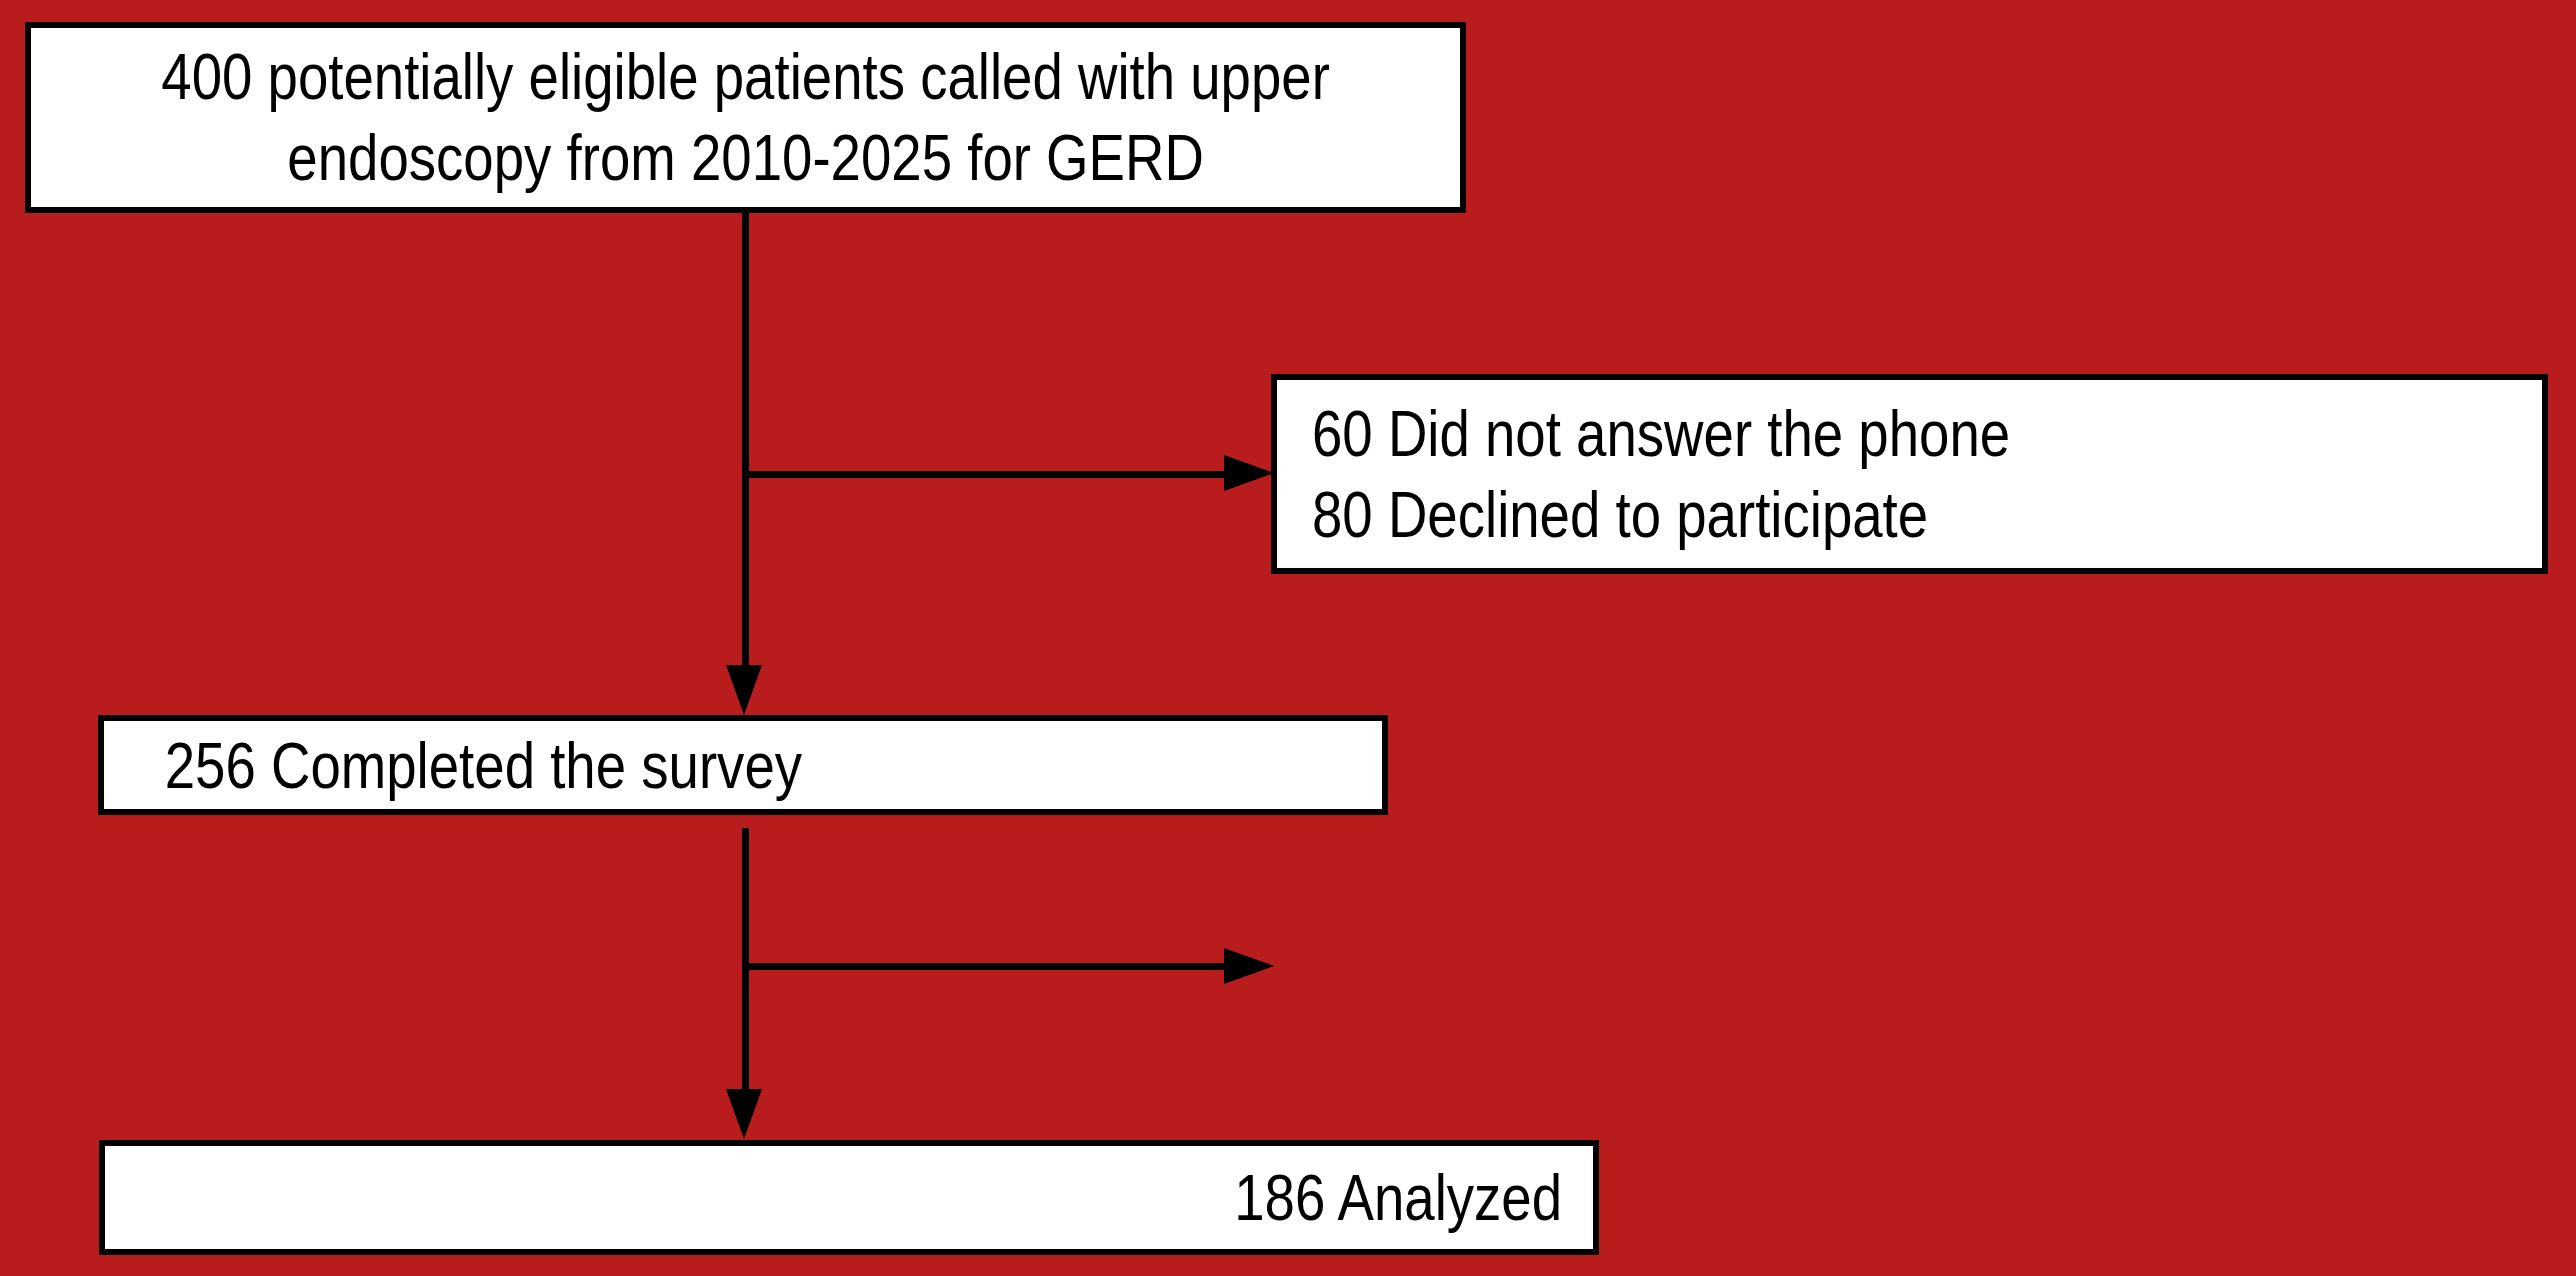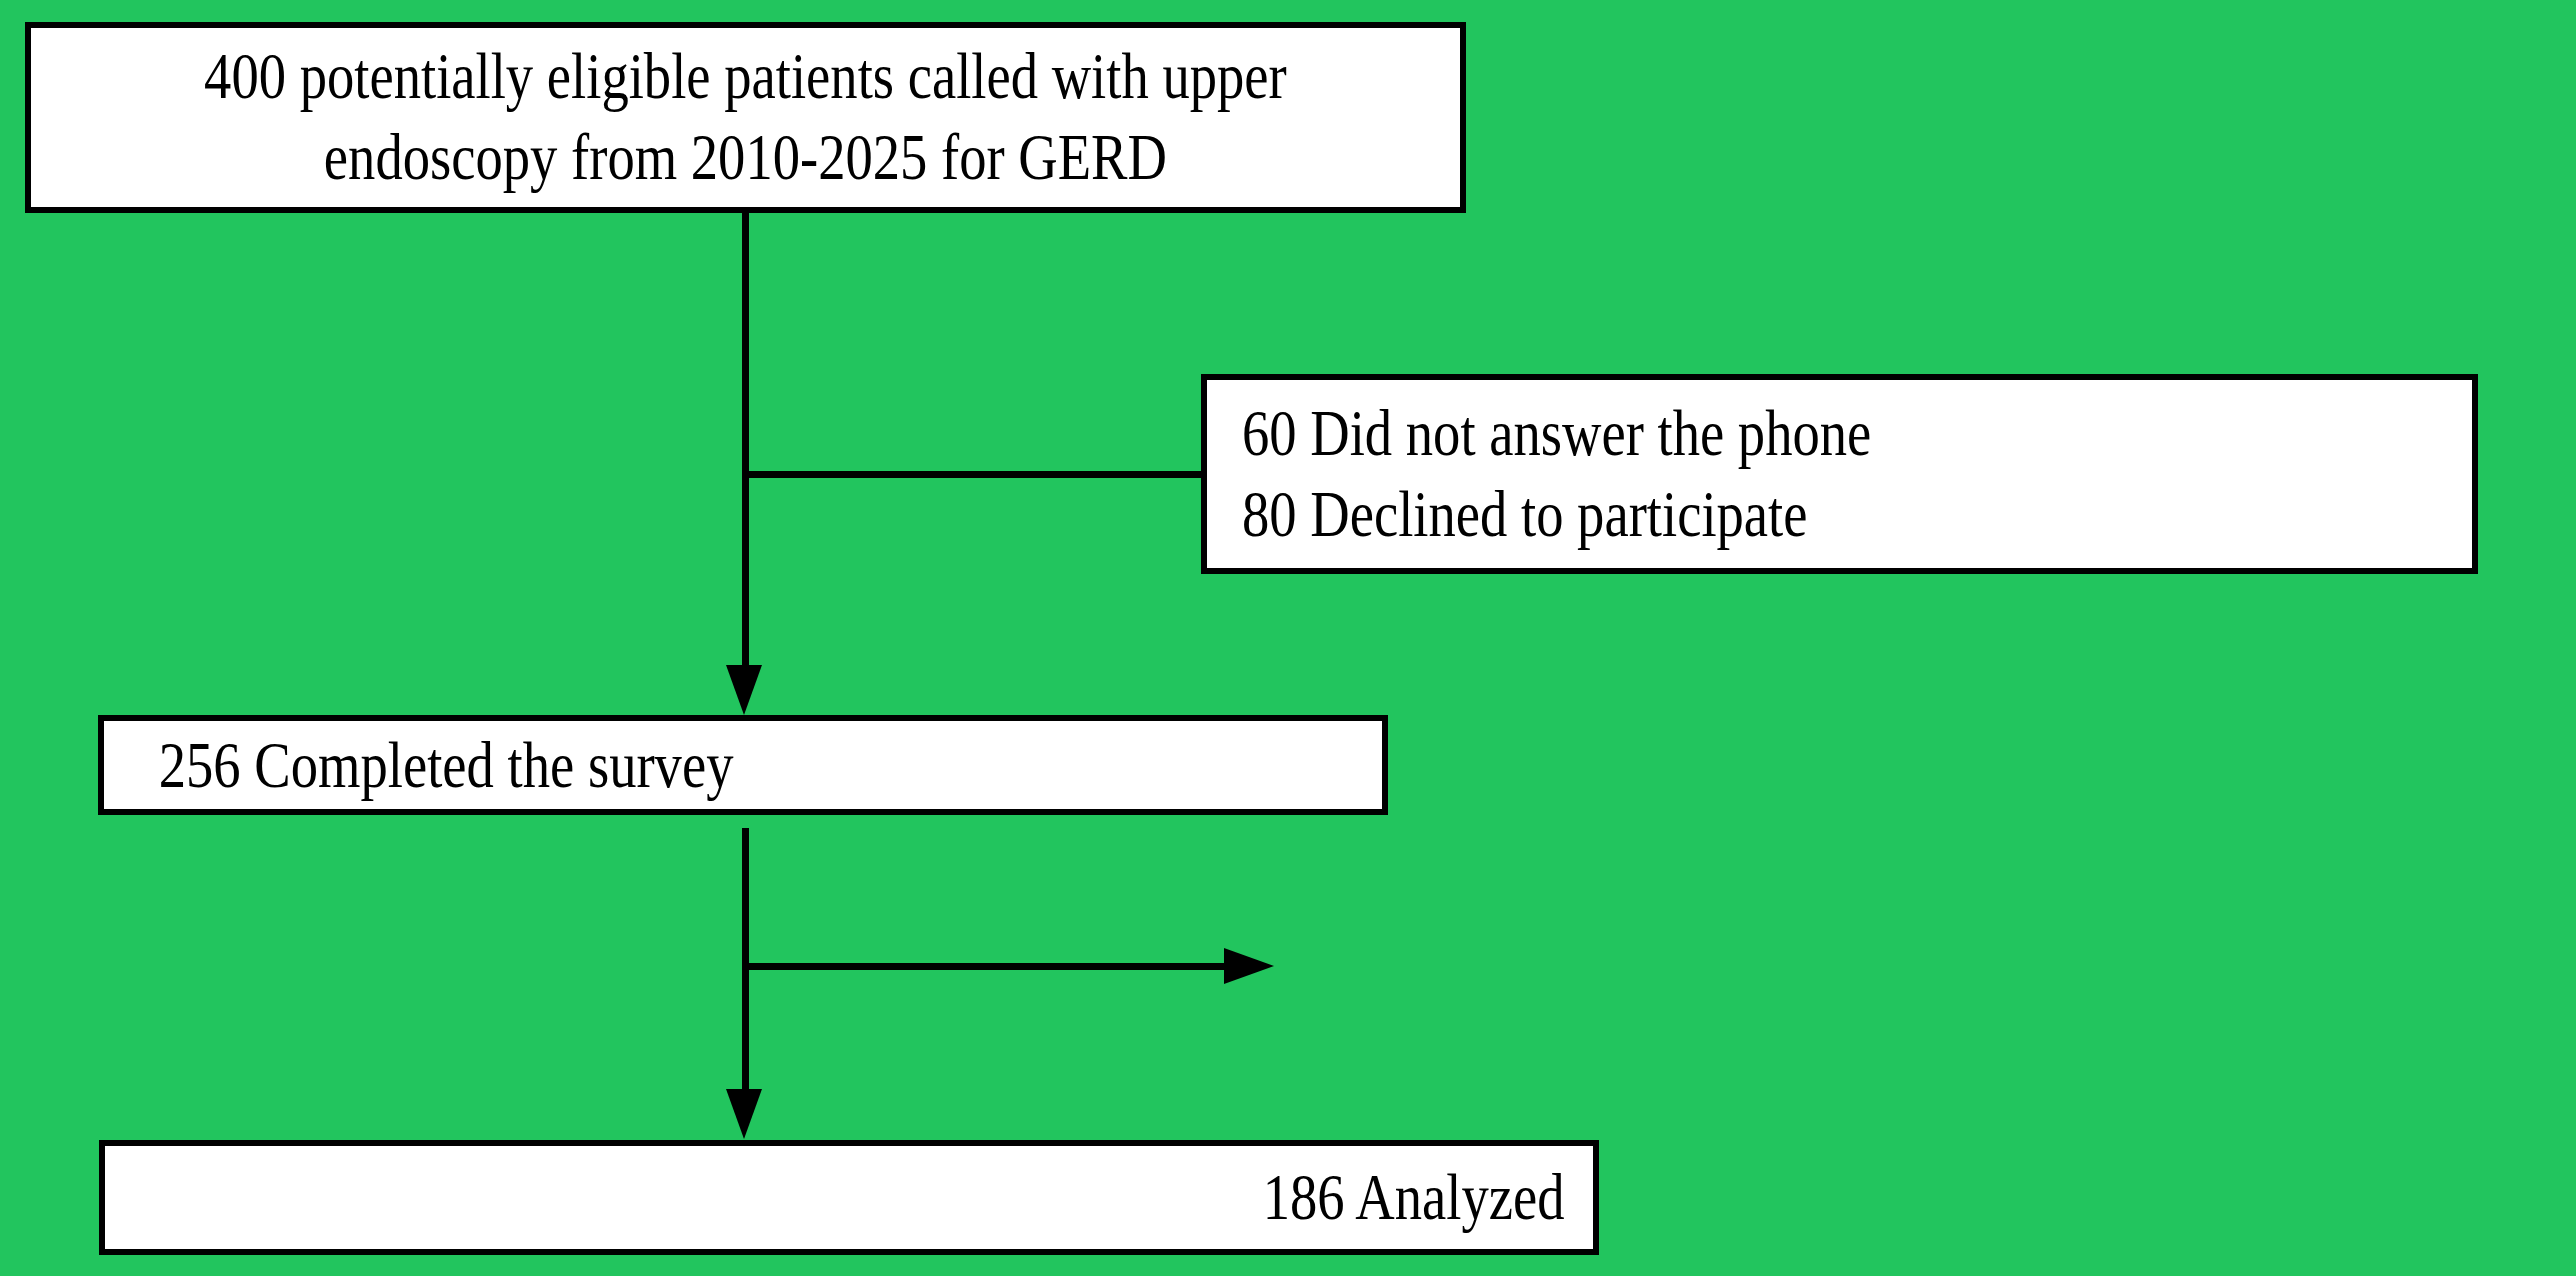--- a/index.html
+++ b/index.html
@@ -11,9 +11,9 @@
     position: relative;
     width: 2576px;
     height: 1276px;
-    background: #22c55e;
+    background: #b91c1c;
     overflow: hidden;
-    font-family: Liberation Serif, serif;
+    font-family: Liberation Sans, sans-serif;
     color: #000000;
   }
   .box {

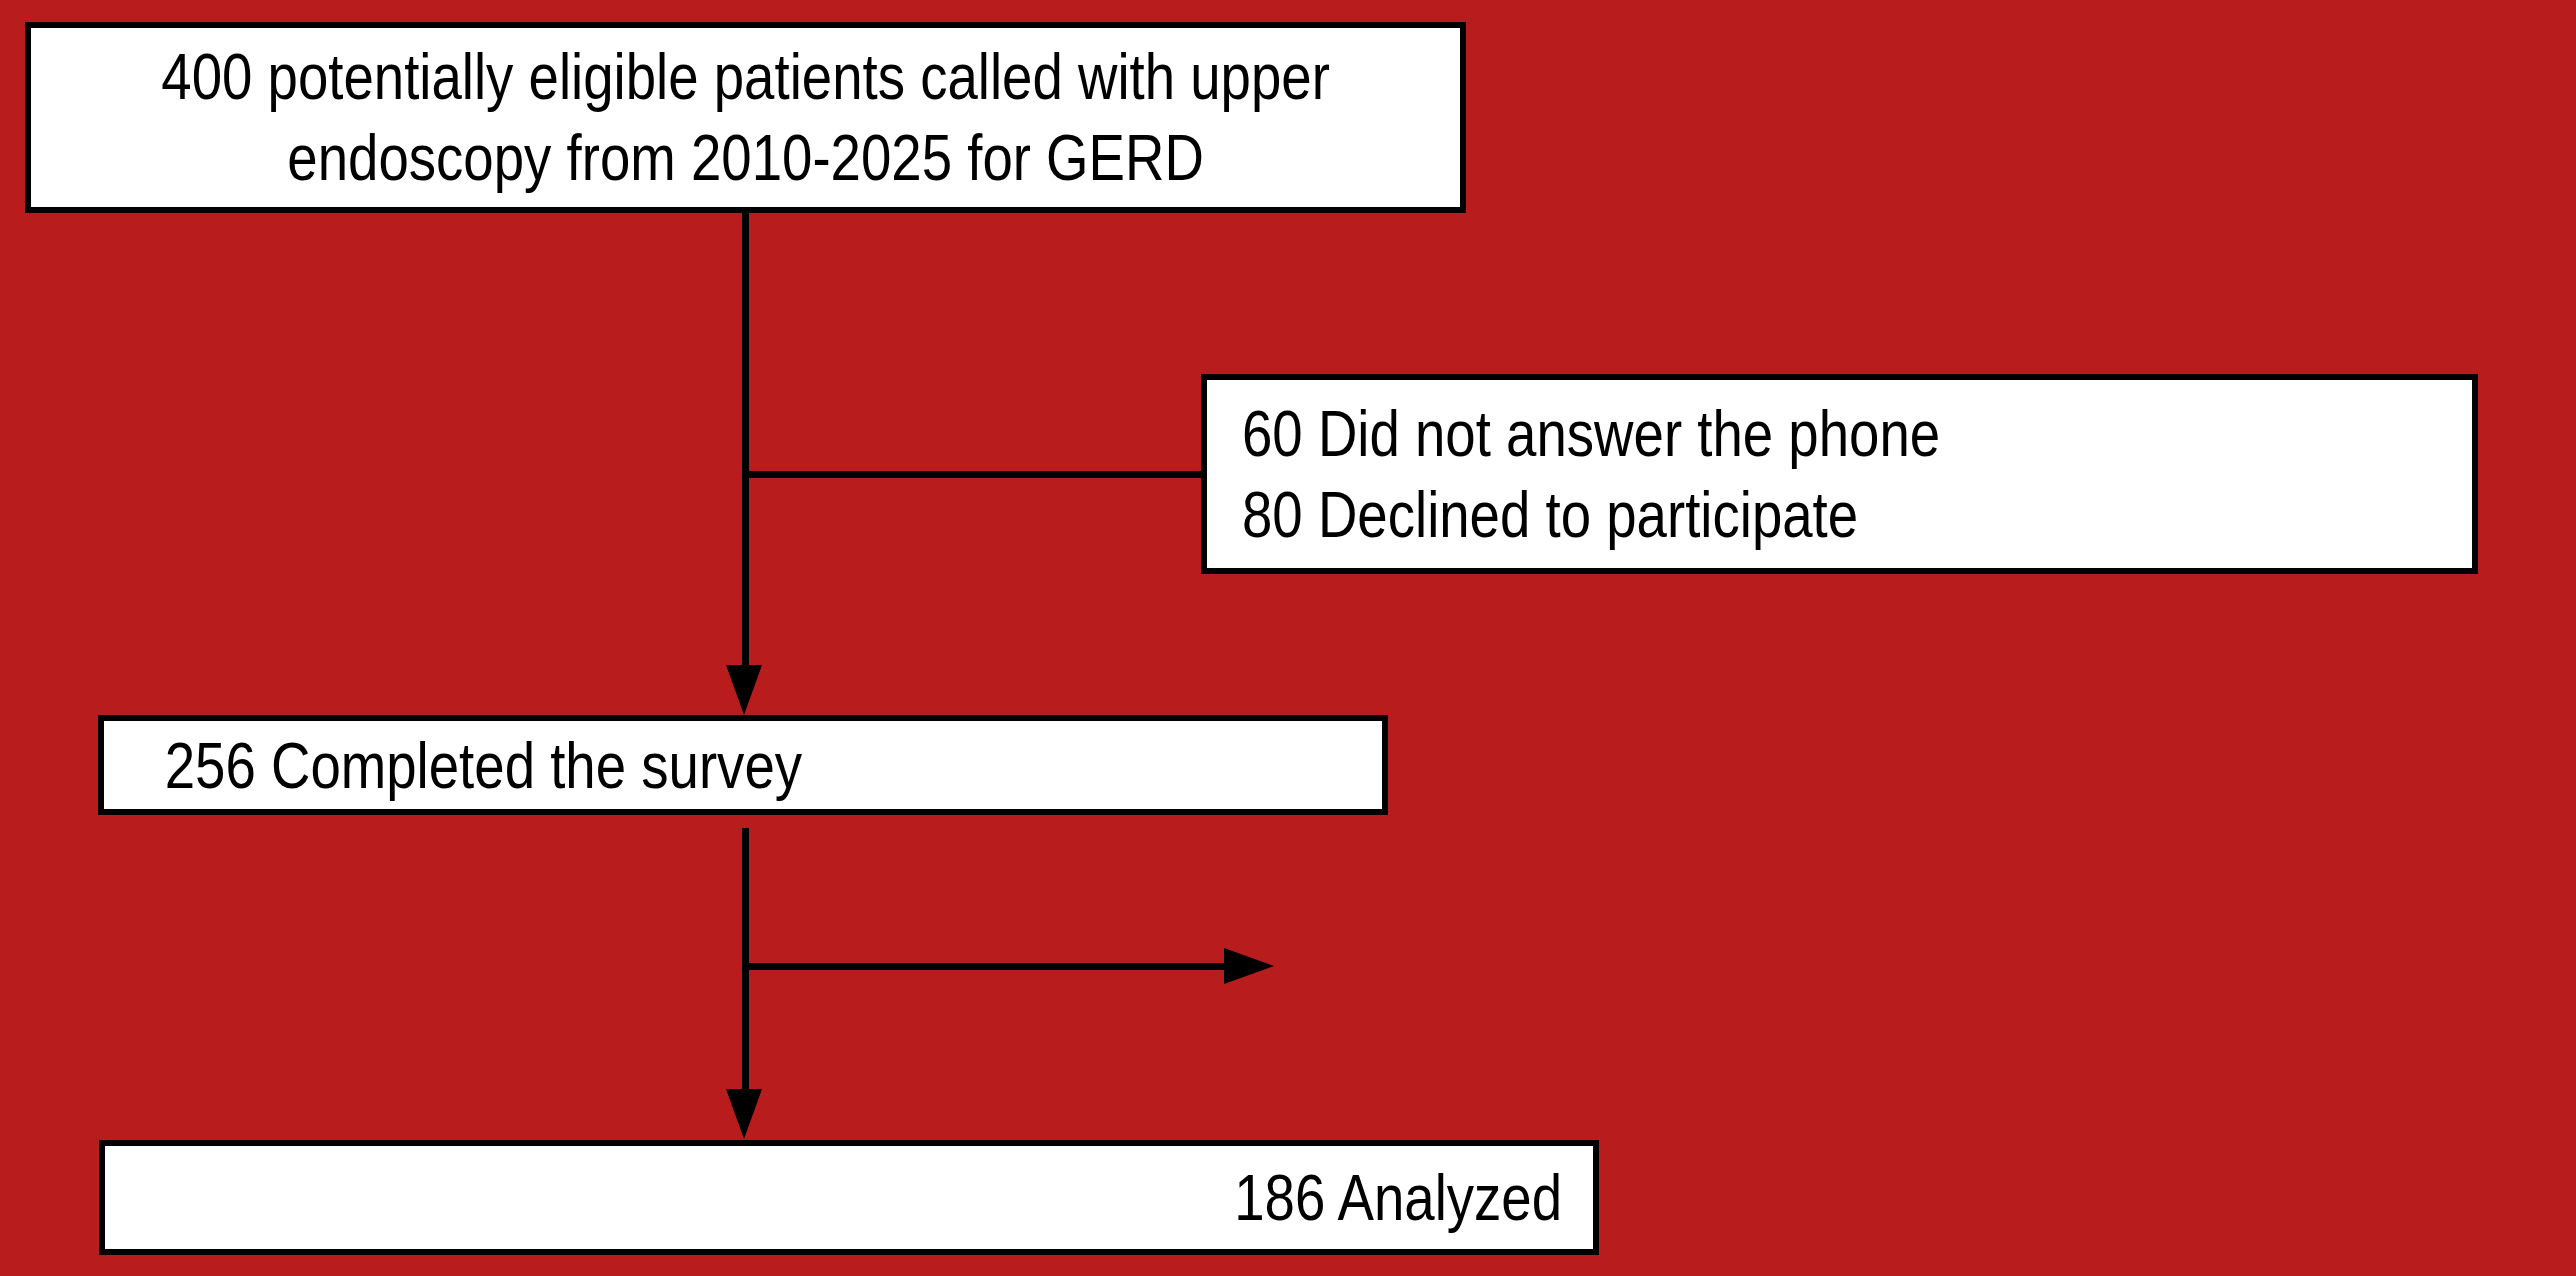--- a/index.html
+++ b/index.html
@@ -40,7 +40,7 @@
     transform-origin: left center;
   }
   .box-eligible   { left: 25px;   top: 21.6px;   width: 1441px; height: 191px; align-items: center; }
-  .box-excluded1  { left: 1201px; top: 374px;  width: 1277px; height: 200px; padding-left: 35px; }
+  .box-excluded1  { left: 1271px; top: 374px;  width: 1277px; height: 200px; padding-left: 35px; }
   .box-completed  { left: 98px;  top: 715px;  width: 1290px; height: 100px; align-items: flex-start; }
   .box-excluded2  { left: 1275px; top: 869px; width: 1276px; height: 194px; padding-left: 35px; }
   .box-analyzed   { left: 99px;  top: 1140px; width: 1500px; height: 115px; align-items: flex-end; }

